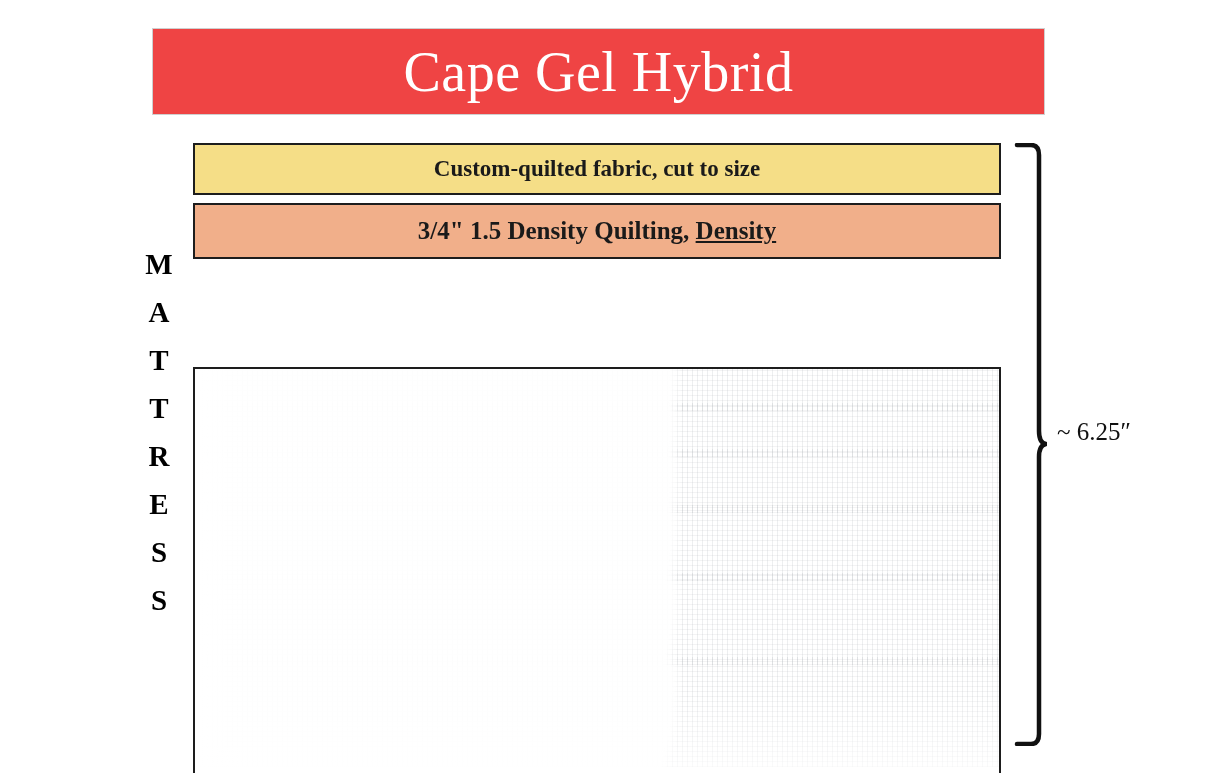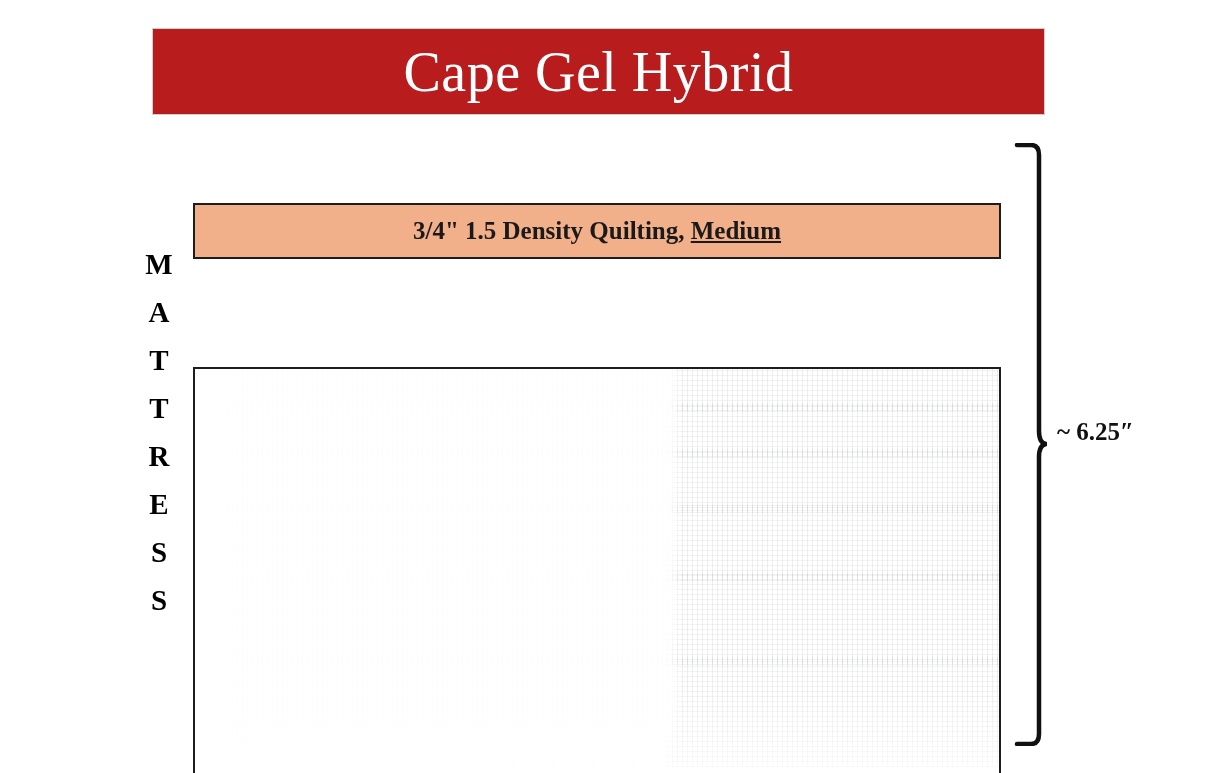--- a/index.html
+++ b/index.html
@@ -185,7 +185,7 @@
 </head>
 <body>
 
-<div id="title-banner" style="background: #b91c1c;">
+<div id="title-banner" style="background: #ef4444;">
   <div id="title-text" style="color: rgb(255, 255, 255);">Cape Gel Hybrid</div>
 </div>
 

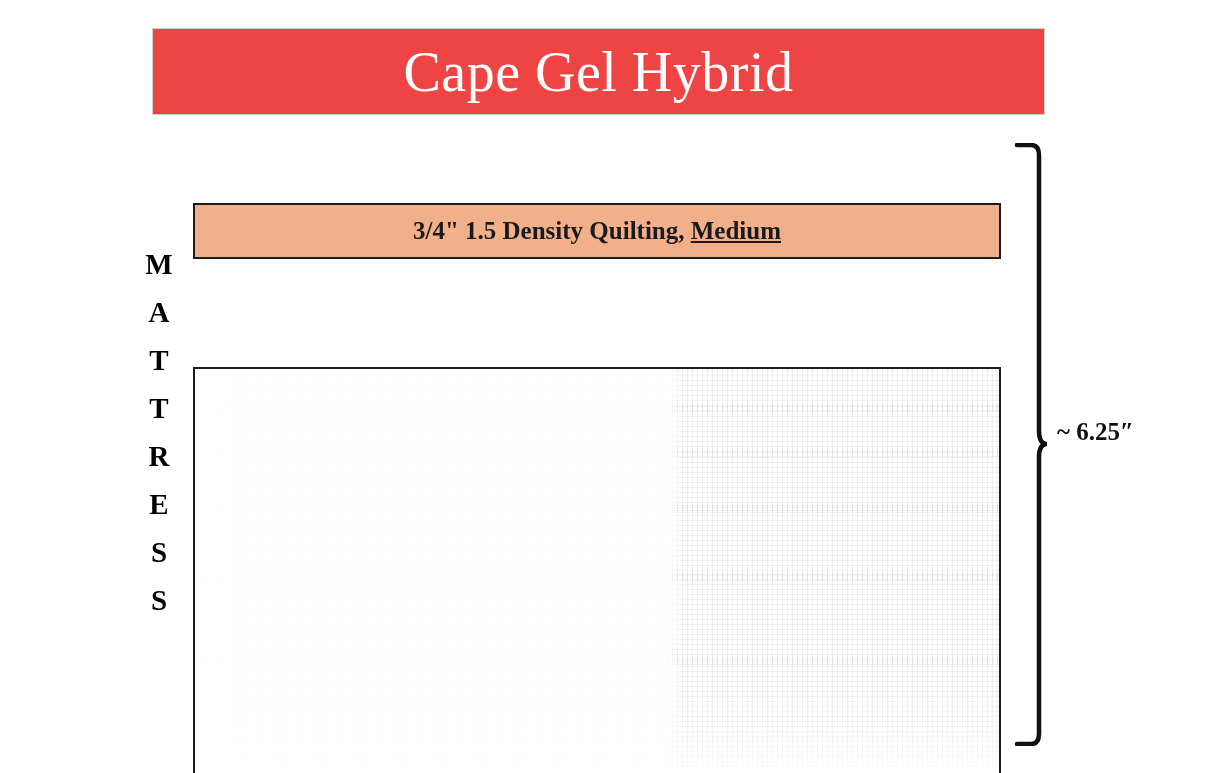--- a/index.html
+++ b/index.html
@@ -202,6 +202,9 @@
 
 <div id="mattress-stack">
 
+  <div class="layer" id="layer-fabric" style="background: rgb(245, 222, 135);">
+    <span class="layer-text">Custom-quilted fabric, cut to size</span>
+  </div>
 
   <div class="layer" id="layer-quilting" style="background: rgb(241, 175, 138);">
     <span class="layer-text"><span>3/4"  1.5 Density Quilting, </span><span class="underline">Medium</span></span>

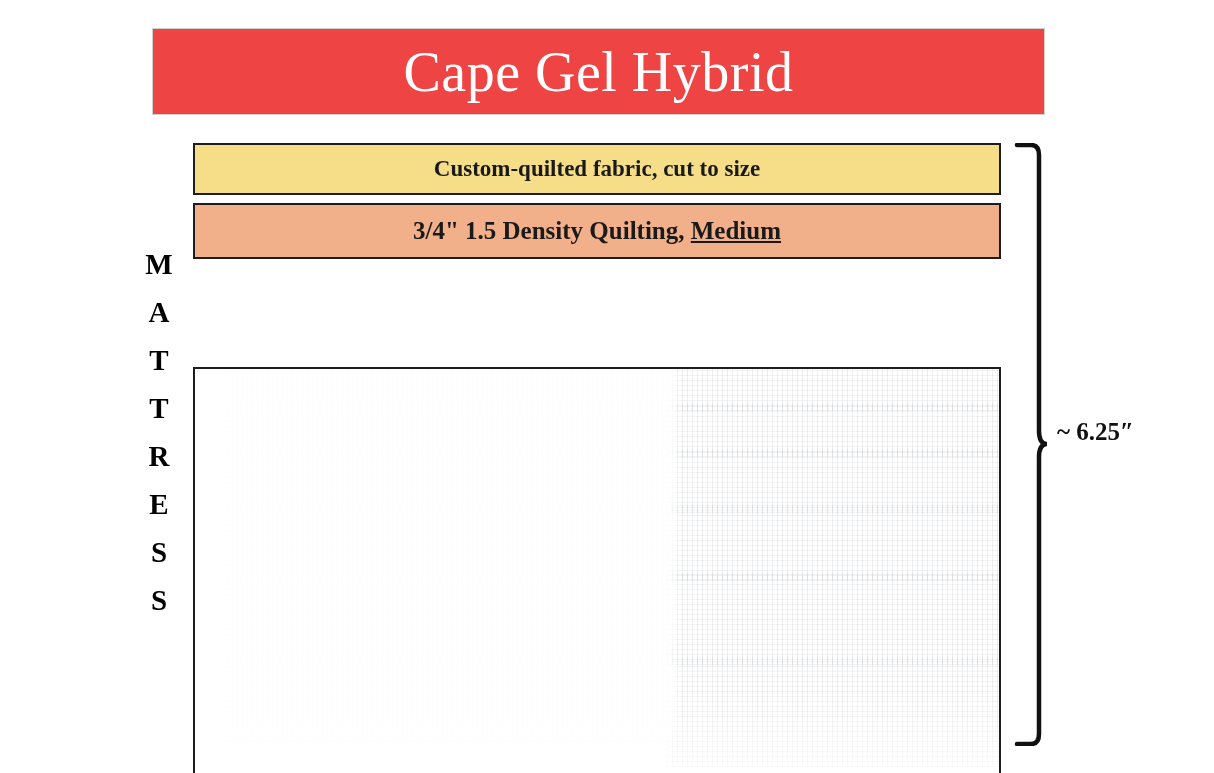--- a/index.html
+++ b/index.html
@@ -207,7 +207,7 @@
   </div>
 
   <div class="layer" id="layer-quilting" style="background: rgb(241, 175, 138);">
-    <span class="layer-text"><span>3/4"  1.5 Density Quilting, </span><span class="underline">Medium</span></span>
+    <span class="layer-text"><span>3/4"  1.5 Density Quilting, </span><span class="underline">Density</span></span>
   </div>
 
 

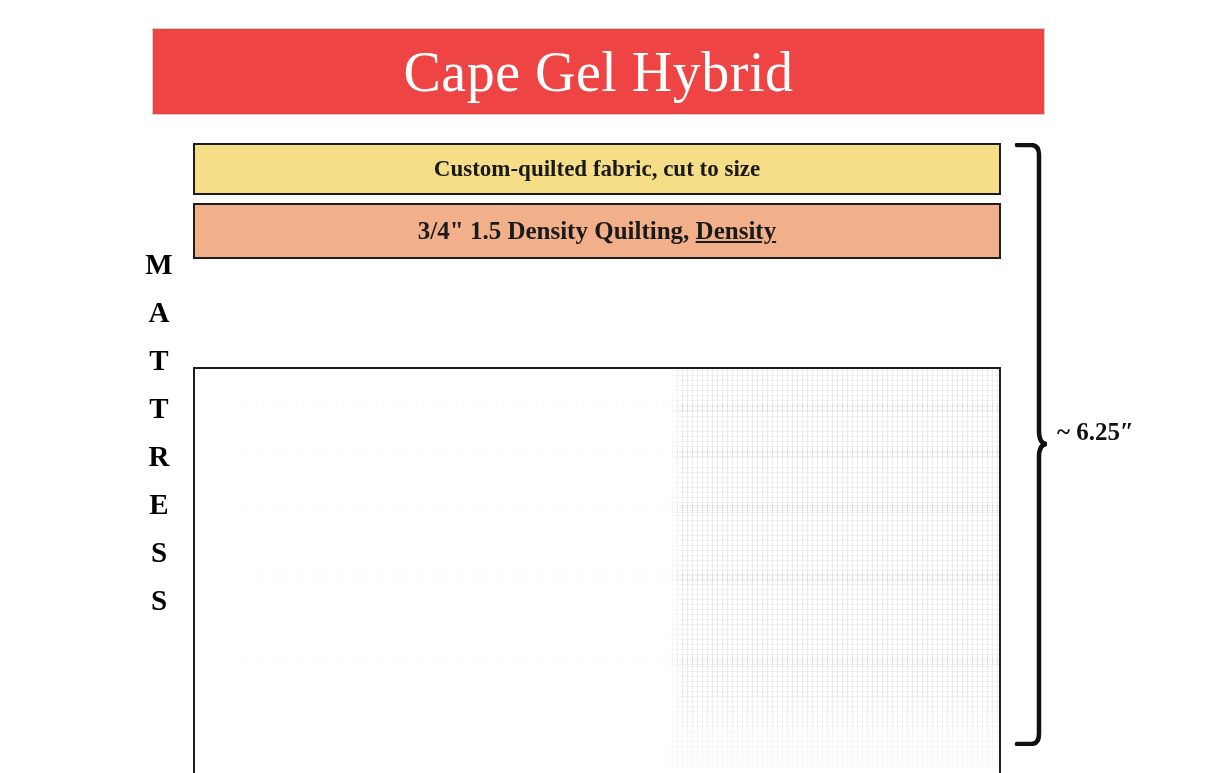--- a/index.html
+++ b/index.html
@@ -176,7 +176,7 @@
     left: 44px;
     top: 275px;
     font-family: "Liberation Serif", serif;
-    font-weight: bold;
+    font-weight: normal;
     font-size: 25px;
     color: #111111;
     white-space: nowrap;

